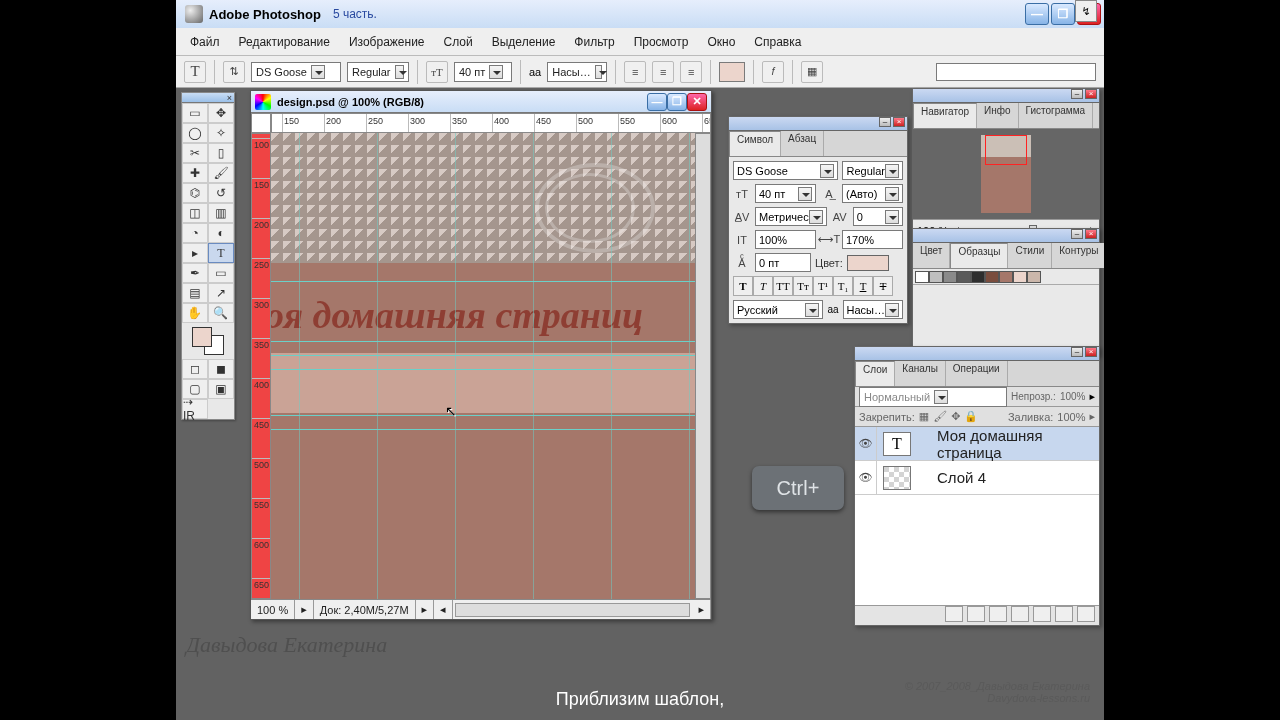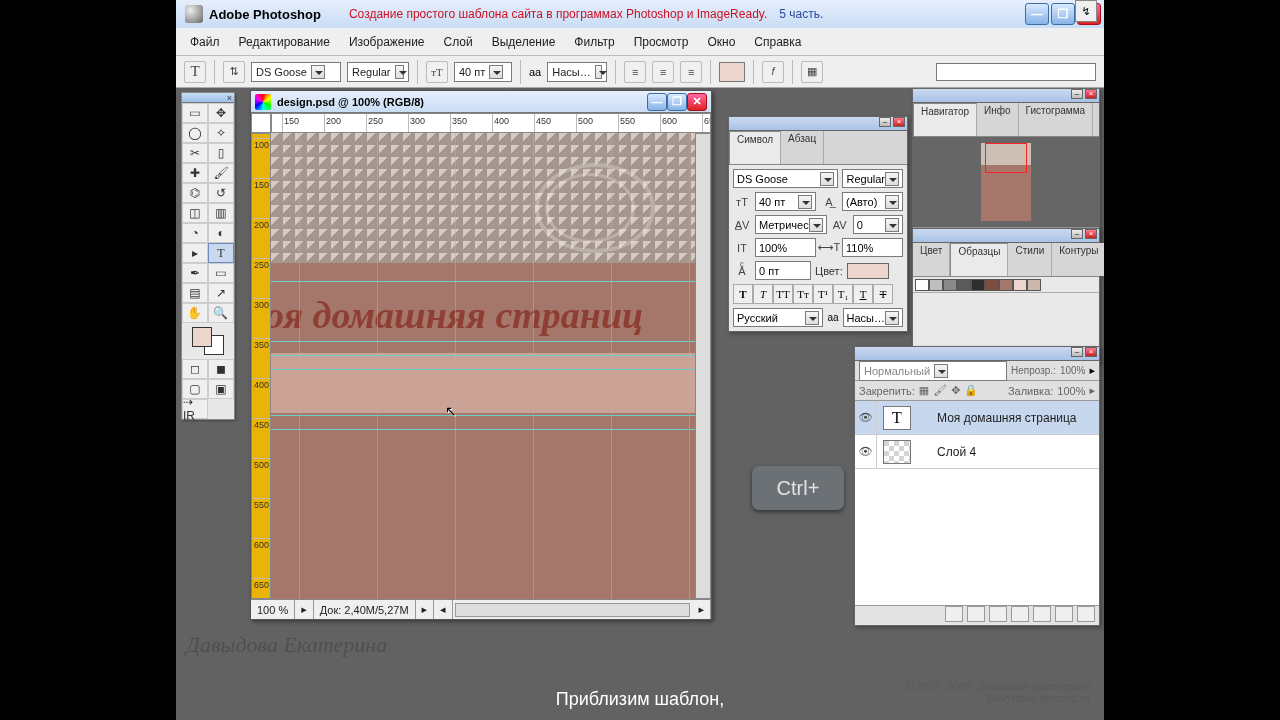--- a/index.html
+++ b/index.html
@@ -147,7 +147,6 @@
   <div class="titlebar">
     <div class="app-icon"></div>
     <div class="title">Adobe Photoshop</div>
-    <div class="subtitle">Создание простого шаблона сайта в программах Photoshop и ImageReady.</div>
     <div class="part">5 часть.</div>
     <div class="win-controls">
       <div class="win-btn">—</div>

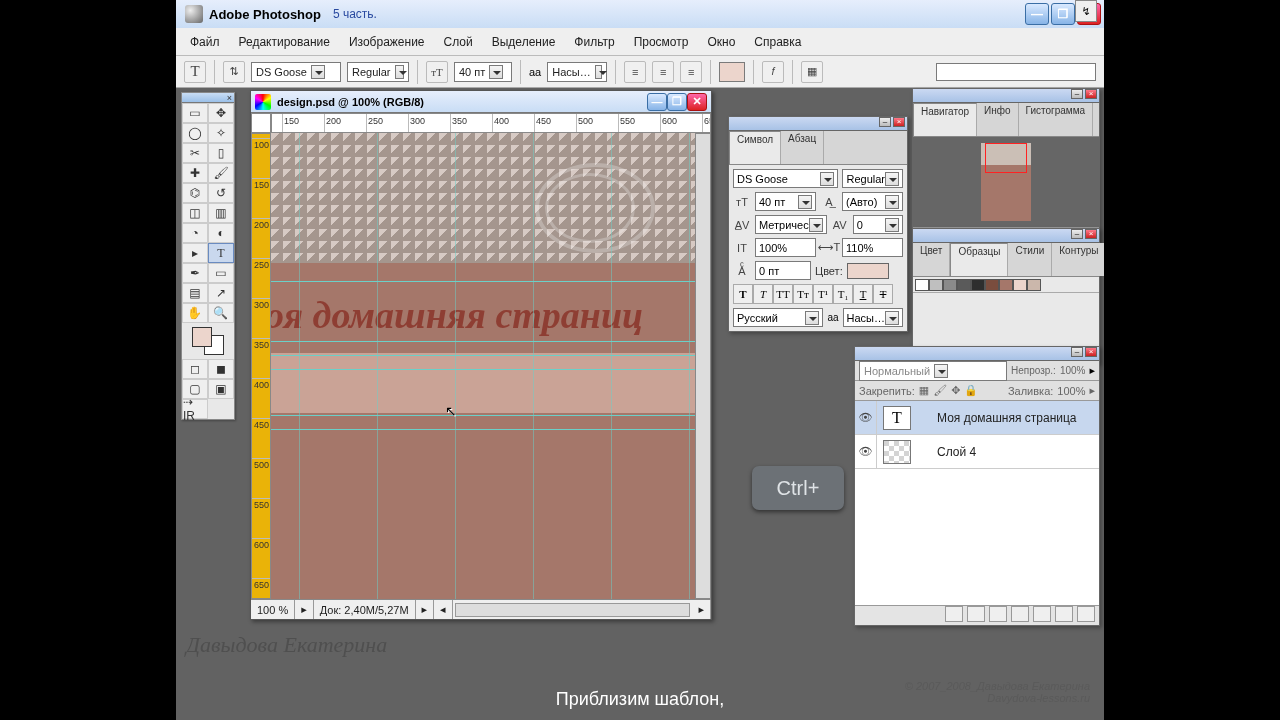--- a/index.html
+++ b/index.html
@@ -74,7 +74,7 @@
 .panel-head { height:14px; background:linear-gradient(#cbd9f2,#a8c2e6); border-bottom:1px solid #666; display:flex; justify-content:flex-end; gap:2px; padding:0 2px; }
 .panel-head .pb { width:12px; height:10px; background:linear-gradient(#eee,#bbb); border:1px solid #666; font-size:8px; line-height:8px; text-align:center; }
 .panel-head .pb.close { background:linear-gradient(#f78,#c22); color:#fff; }
-.panel-tabs { height:34px; display:flex; border-bottom:1px solid #888; background:#d6d6d6; }
+.panel-tabs { height:26px; display:flex; border-bottom:1px solid #888; background:#d6d6d6; }
 .ptab { padding:2px 7px; font-size:10px; color:#333; background:#d6d6d6; border-right:1px solid #aaa; }
 .ptab.active { background:#eaeaea; border-top:1px solid #888; border-left:1px solid #888; }
 

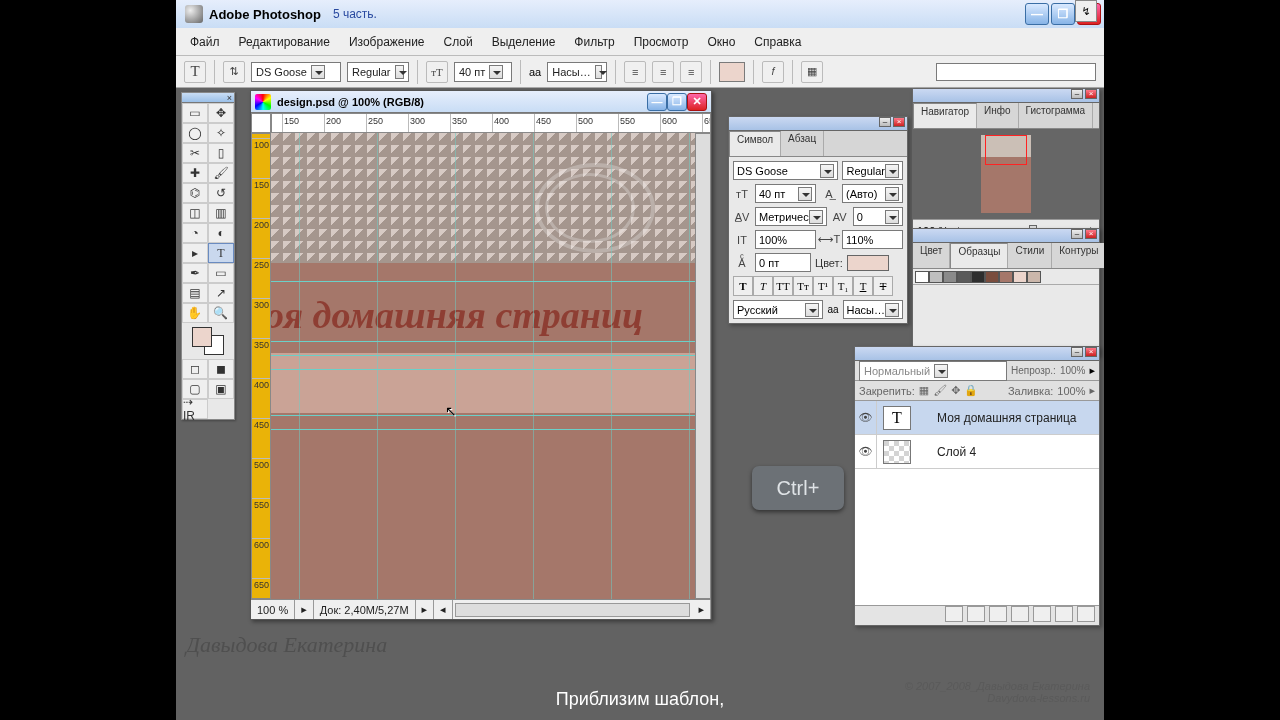--- a/index.html
+++ b/index.html
@@ -54,7 +54,7 @@
 .ruler-h .tick { position:absolute; top:0; width:1px; height:100%; background:#bbb; }
 .ruler-h .lbl { position:absolute; top:2px; font-size:9px; color:#333; }
 .doc-main { flex:1; display:flex; }
-.ruler-v { width:20px; background:#eab308; border:1px solid #888; position:relative; overflow:hidden; }
+.ruler-v { width:20px; background:#ef4444; border:1px solid #888; position:relative; overflow:hidden; }
 .ruler-v .tick { position:absolute; left:0; height:1px; width:100%; background:#bbb; }
 .ruler-v .lbl { position:absolute; left:2px; font-size:9px; color:#333; }
 .canvas-wrap { flex:1; background:#6e6e6e; position:relative; overflow:hidden; }

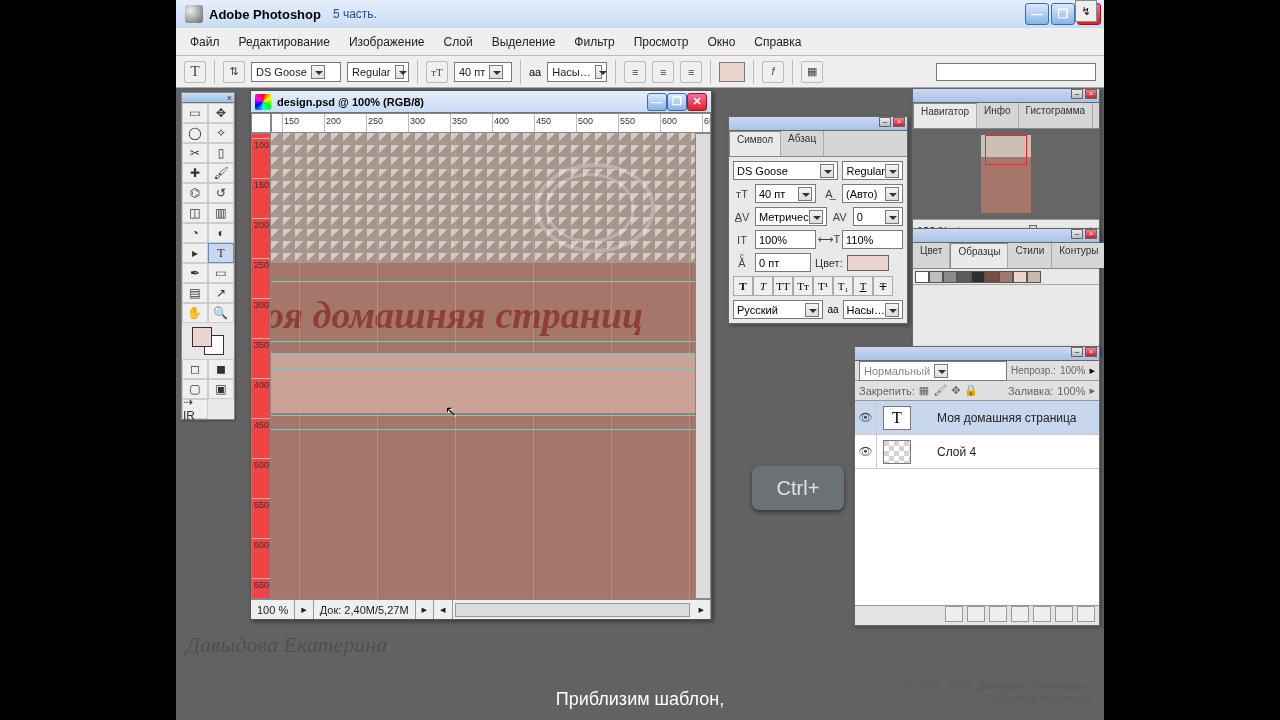--- a/index.html
+++ b/index.html
@@ -410,7 +410,7 @@
             </div>
           <div class="ico-label">⟷T</div>
           <div class="inp">
-              <span>110%</span>
+              <span>170%</span>
             </div>
         </div>
         <div class="char-row">

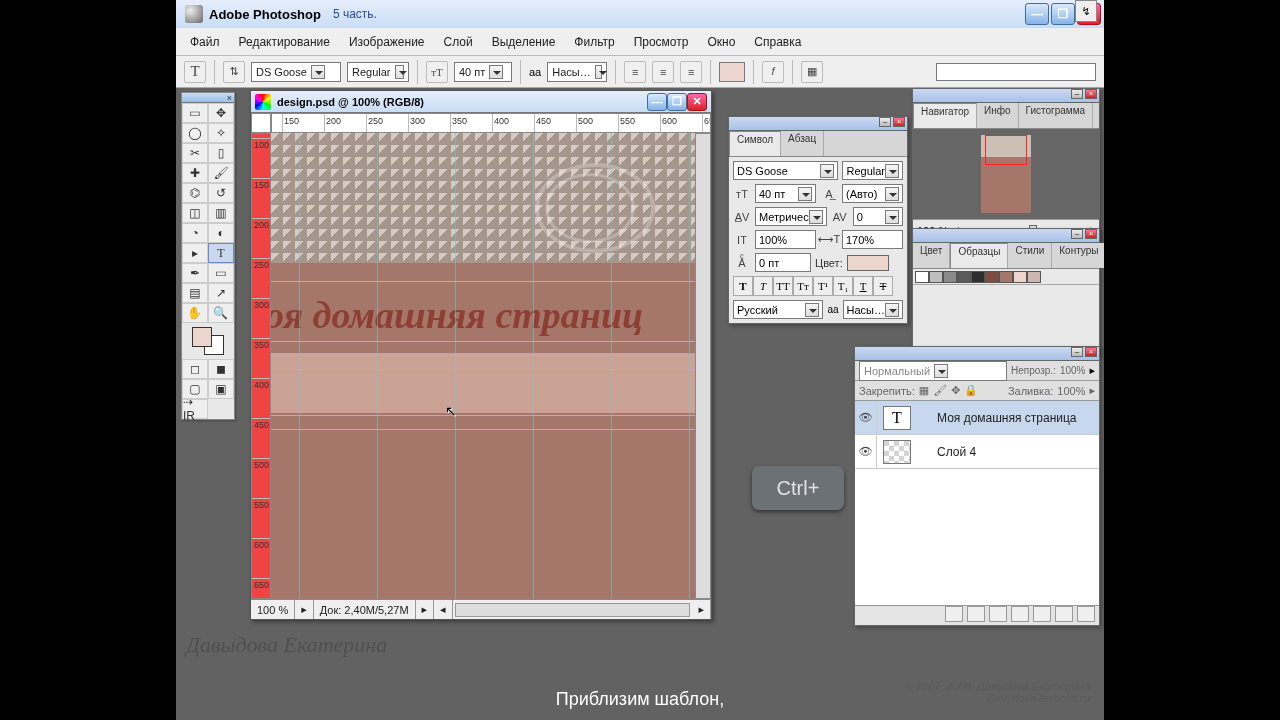--- a/index.html
+++ b/index.html
@@ -503,6 +503,11 @@
         <div class="pb">–</div>
         <div class="pb close">×</div>
       </div>
+      <div class="panel-tabs">
+        <div class="ptab active">Слои</div>
+        <div class="ptab">Каналы</div>
+        <div class="ptab">Операции</div>
+      </div>
       <div class="layer-opts">
         <div class="sel">
             <span>Нормальный</span>

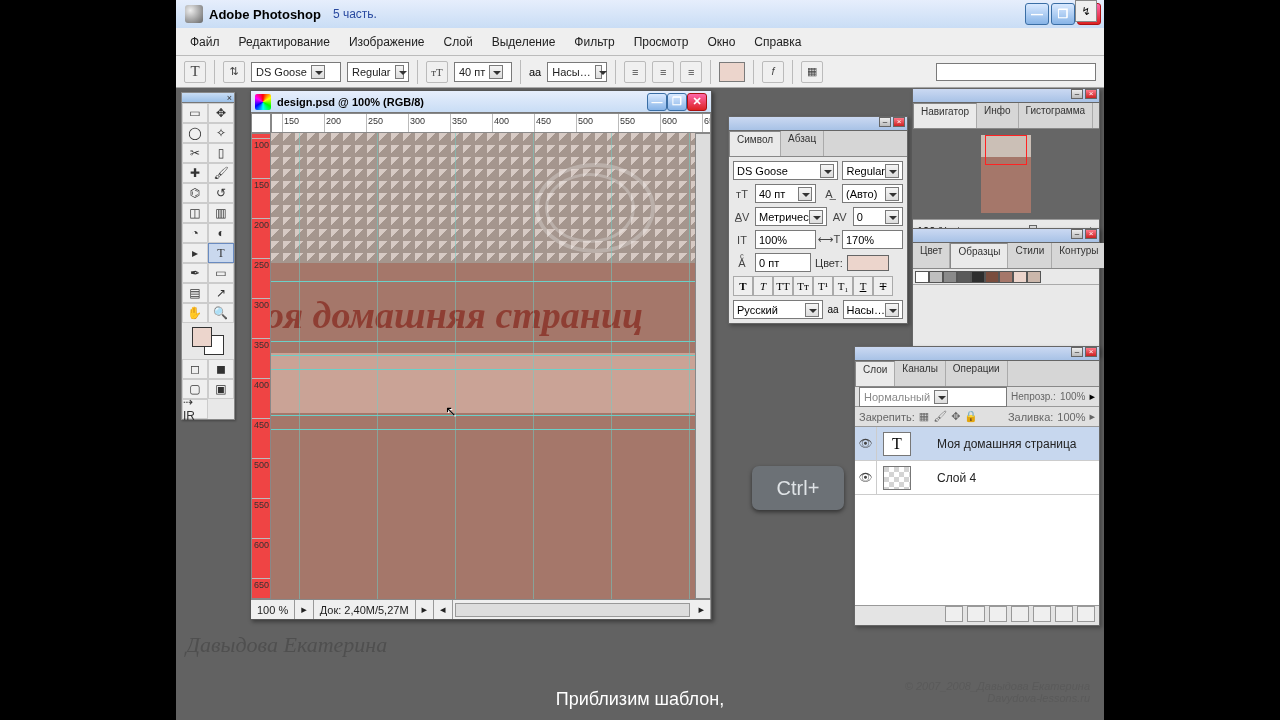--- a/index.html
+++ b/index.html
@@ -119,7 +119,7 @@
 .layer .thm { width:28px; height:24px; margin:0 6px; border:1px solid #777; background:#ecd5cc; display:flex; align-items:center; justify-content:center; }
 .layer .thm.T { background:#fff; font-family:Georgia,serif; font-size:16px; }
 .layer .thm.ck { background: repeating-conic-gradient(#fff 0 25%, #d4d4d4 0 50%) 0 0/10px 10px; }
-.layer .name { font-size:12px; color:#222; flex:1;padding-left:20px; }
+.layer .name { font-size:15px; color:#222; flex:1;padding-left:20px; }
 .layer .lock { margin-right:6px; }
 .layer-foot { height:20px; background:#e4e4e4; border-top:1px solid #999; display:flex; justify-content:flex-end; gap:4px; padding:0 4px; }
 .layer-foot .fb { width:18px; height:16px; border:1px solid #999; background:#efefef; }

